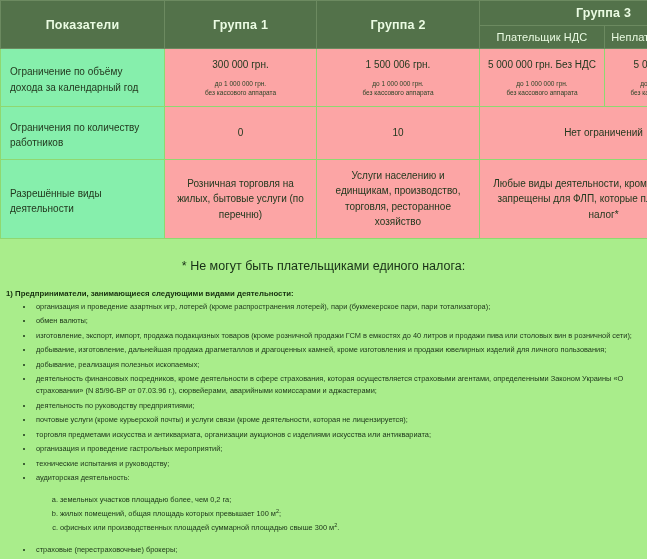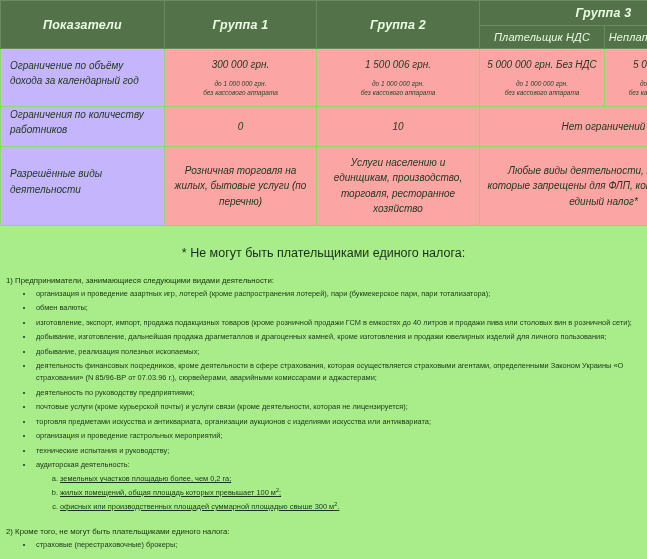--- a/index.html
+++ b/index.html
@@ -19,7 +19,6 @@
   .tbl-wrap {
     width: 589px;
     background: #a8e98a;
-    font-style: italic;
   }
   table.cmp {
     width: 647px;

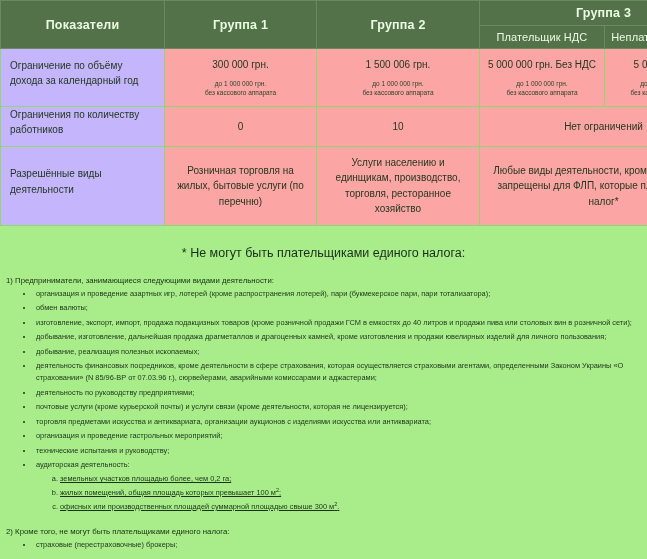--- a/index.html
+++ b/index.html
@@ -48,11 +48,11 @@
   }
 
   td.param {
-    background: #c4b5fd;
+    background: #86efac;
     color: #23391f;
     font-size: 10px;
     line-height: 1.55;
-    padding: 0 8px 8px 9px;
+    padding: 13px 8px 8px 9px;
     text-align: left;
     margin-left: 39px;
   }

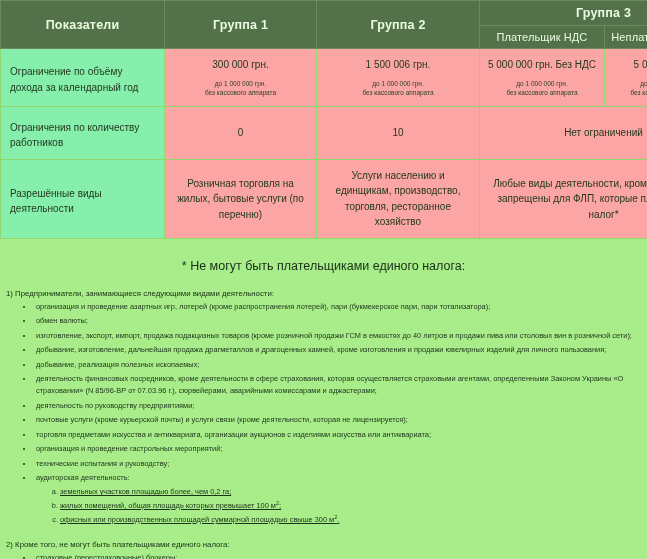--- a/index.html
+++ b/index.html
@@ -90,7 +90,7 @@
   }
   .sect-title {
     font-size: 7.8px;
-    font-weight: normal;
+    font-weight: bold;
     color: #16300f;
     padding: 4px 0 3px 6px;
   }

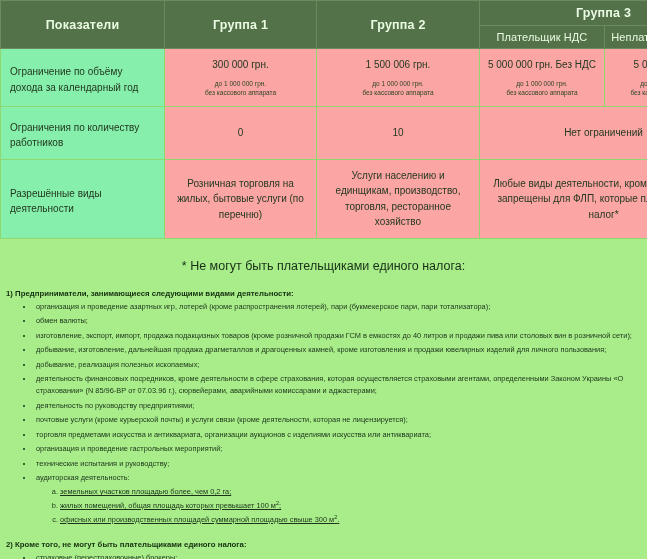--- a/index.html
+++ b/index.html
@@ -108,10 +108,9 @@
   }
   ul.lvl1 > li::marker { font-size: 7px; }
   ol.lvl2 {
-    margin: 2px 0 2px 0;
+    margin: 10px 0 2px 0;
     padding-left: 24px;
     list-style: lower-alpha;
-    text-decoration: underline;
   }
   ol.lvl2 > li {
     font-size: 7.4px;

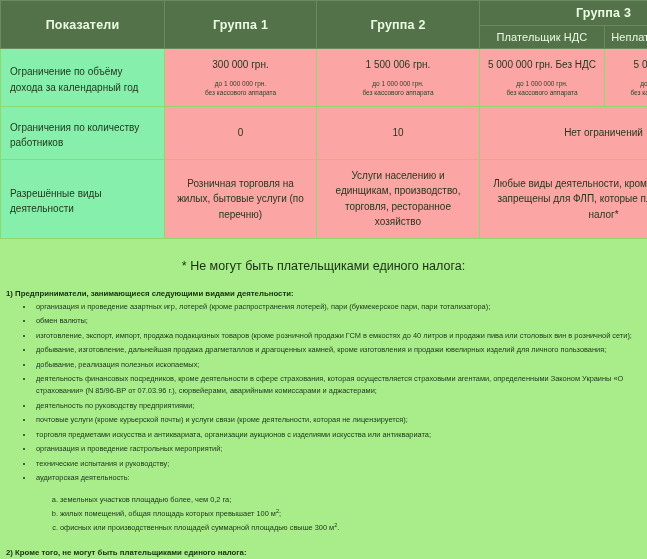--- a/index.html
+++ b/index.html
@@ -226,7 +226,6 @@
   </ul>
 
   <div class="sect2-wrap">
-    <div class="sect-title">2) Кроме того, не могут быть плательщиками единого налога:</div>
     <ul class="lvl1">
       <li>страховые (перестраховочные) брокеры;</li>
 

